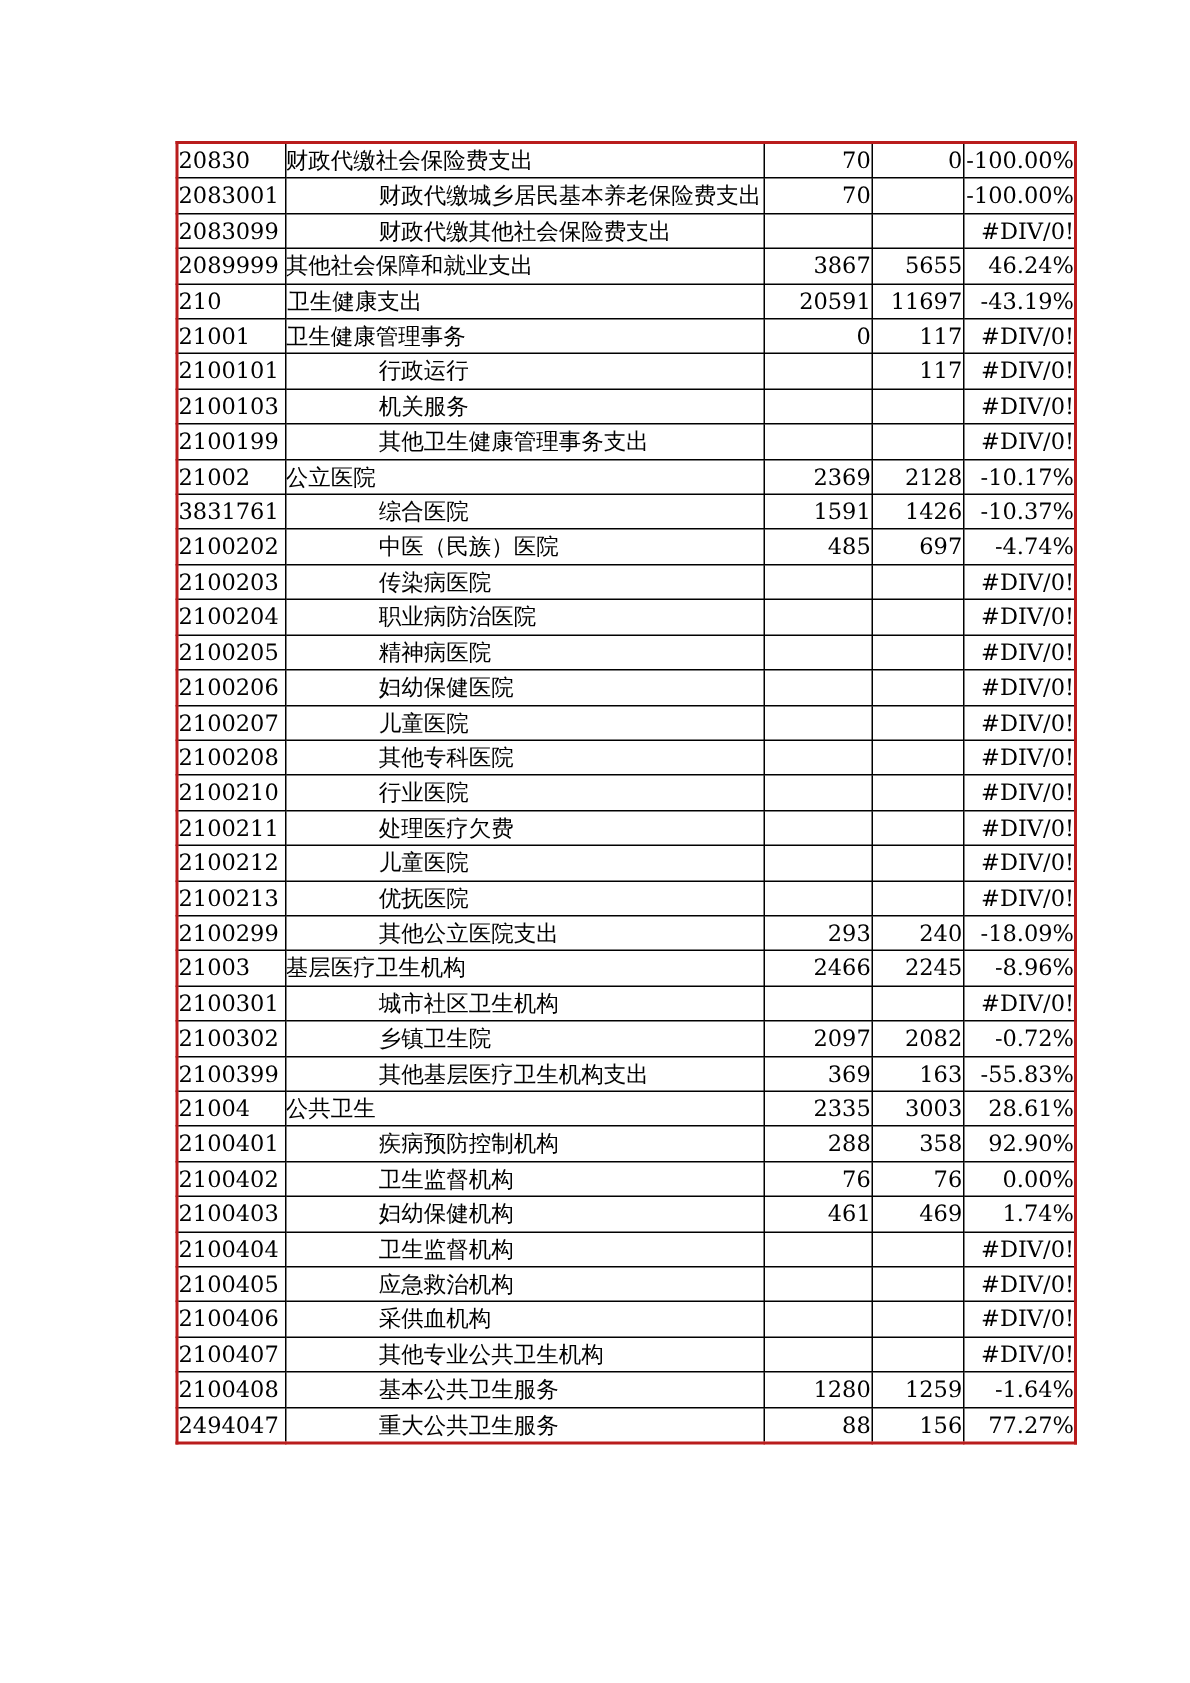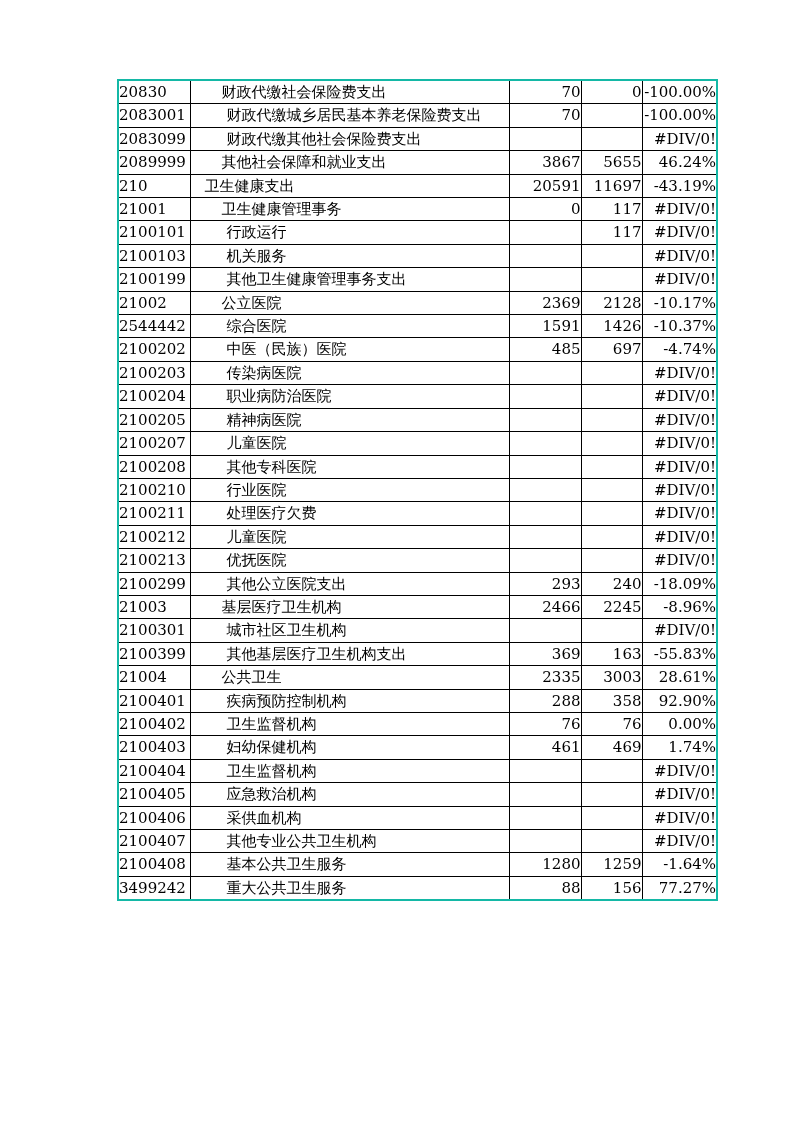--- a/index.html
+++ b/index.html
@@ -18,11 +18,11 @@
   table.budget {
     position: absolute;
     left: 117px;
-    top: 79px;
+    top: 94px;
     width: 599px;
     border-collapse: collapse;
     table-layout: fixed;
-    border: 2px solid #14b8a6;
+    border: 2px solid #b91c1c;
   }
   table.budget td {
     border: 1px solid #000000;

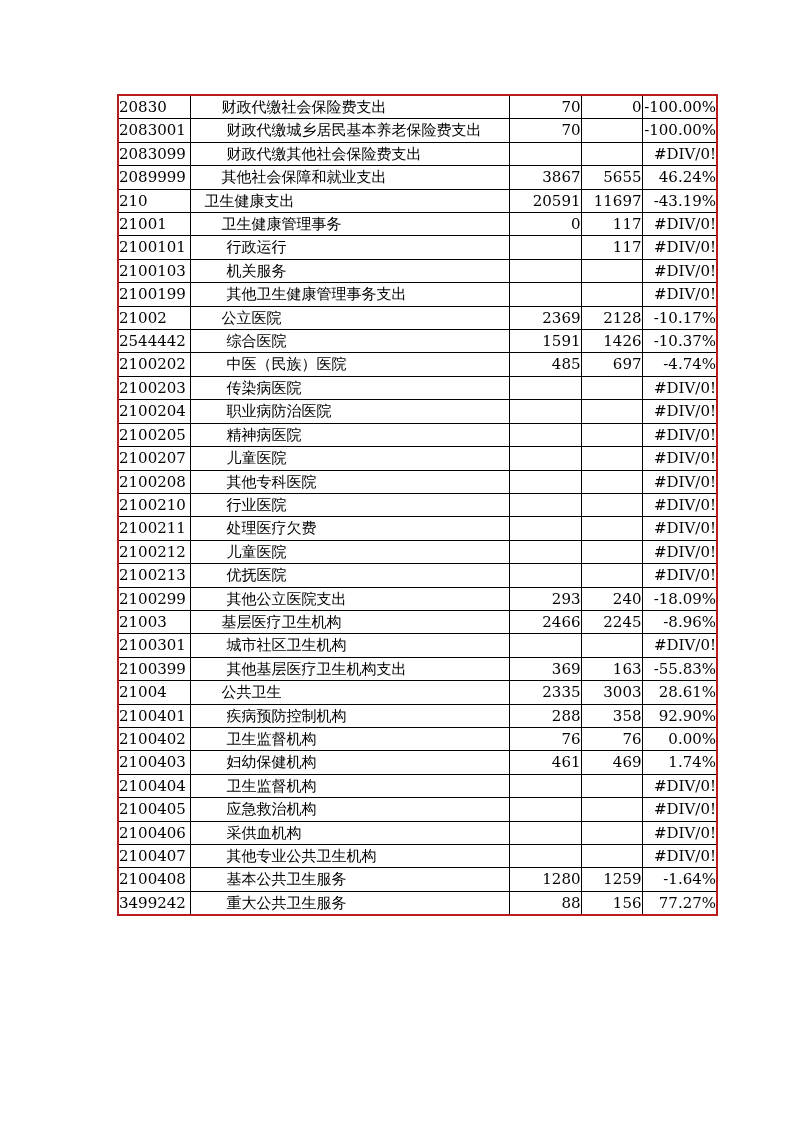--- a/index.html
+++ b/index.html
@@ -38,7 +38,7 @@
   td.code { padding-left: 3px; text-align: left; }
   td.name { text-align: left; }
   td.name.indent-0 { padding-left: 14px; }
-  td.name.indent-1 { padding-left: 31px; }
+  td.name.indent-1 { }
   td.name.indent-2 { padding-left: 36px; }
   td.num { text-align: right; padding-right: 4px; }
 </style>

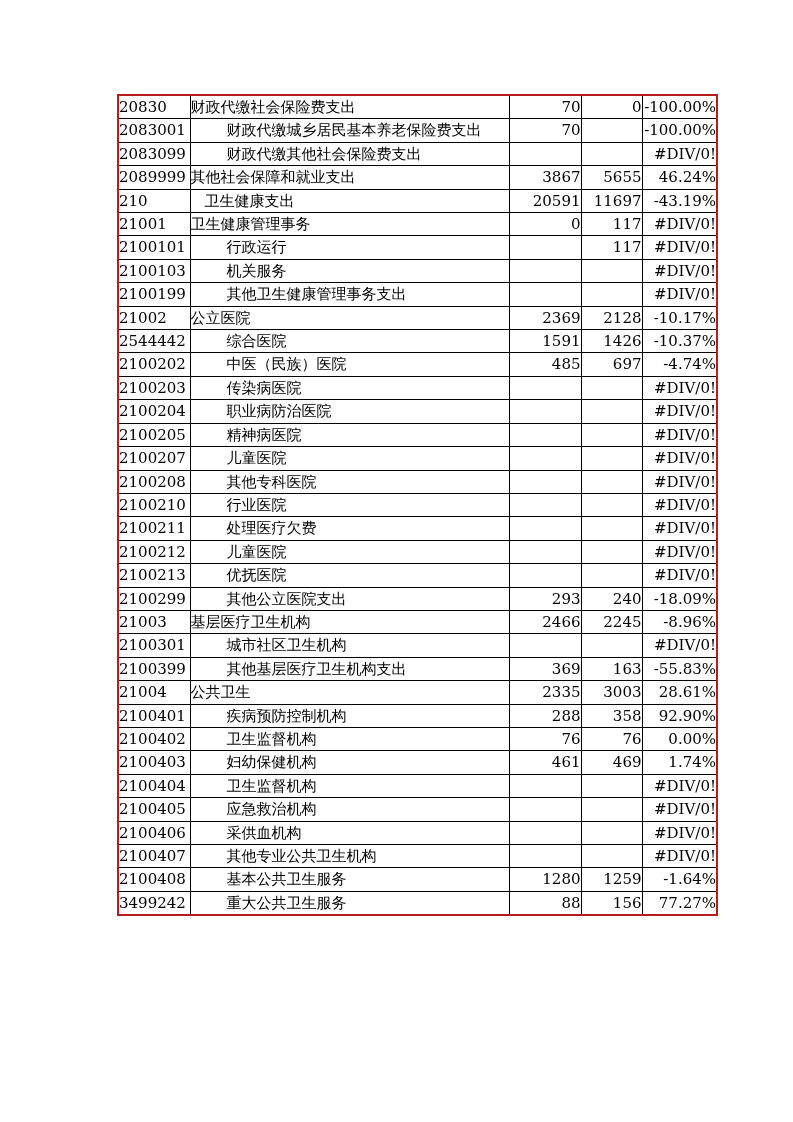--- a/index.html
+++ b/index.html
@@ -39,7 +39,7 @@
   td.name { text-align: left; }
   td.name.indent-0 { padding-left: 14px; }
   td.name.indent-1 { }
-  td.name.indent-2 { padding-left: 36px; }
+  td.name.indent-2 { padding-left: 62px; }
   td.num { text-align: right; padding-right: 4px; }
 </style>
 </head>

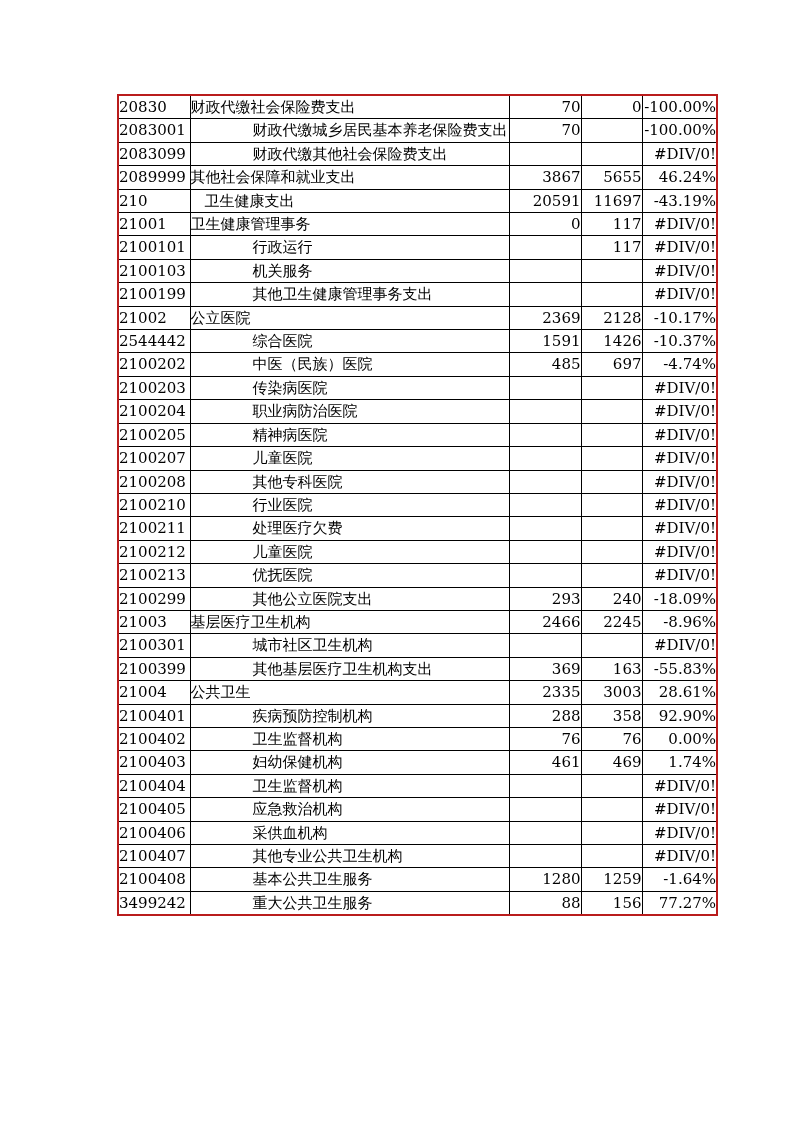--- a/index.html
+++ b/index.html
@@ -37,7 +37,7 @@
   }
   td.code { padding-left: 3px; text-align: left; }
   td.name { text-align: left; }
-  td.name.indent-0 { padding-left: 14px; }
+  td.name.indent-0 { padding-left: 1px; }
   td.name.indent-1 { }
   td.name.indent-2 { padding-left: 62px; }
   td.num { text-align: right; padding-right: 4px; }

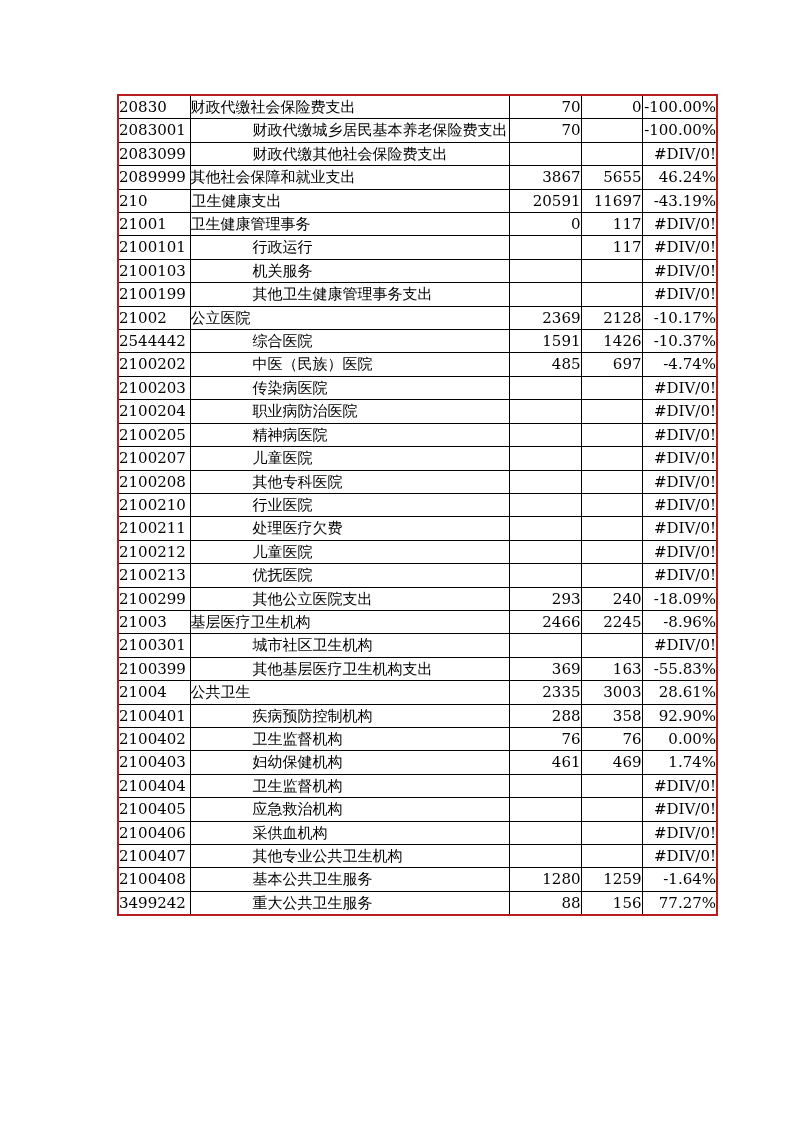--- a/index.html
+++ b/index.html
@@ -137,7 +137,7 @@
   </tr>
 
   <tr>
-    <td class="code">2544442</td>
+    <td class="code">3831761</td>
     <td class="name indent-2">综合医院</td>
     <td class="num">1591</td>
     <td class="num">1426</td>

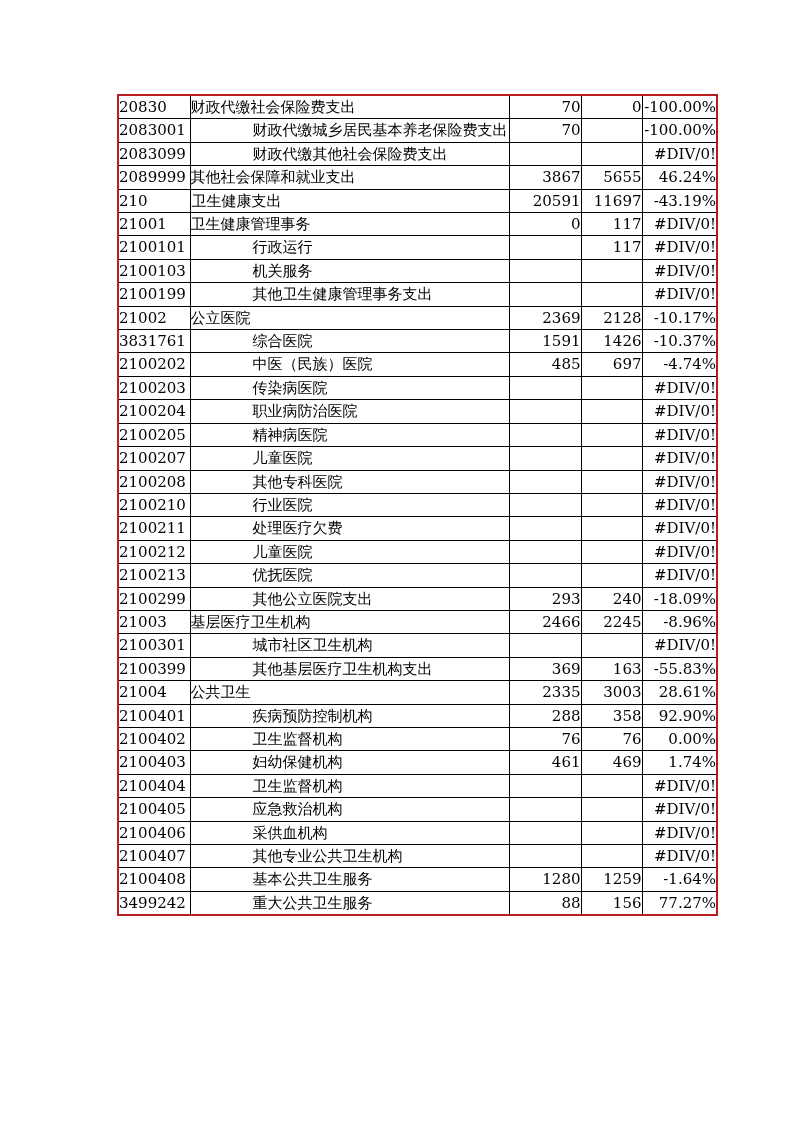--- a/index.html
+++ b/index.html
@@ -176,6 +176,13 @@
     <td class="num">#DIV/0!</td>
   </tr>
 
+  <tr>
+    <td class="code">2100206</td>
+    <td class="name indent-2">妇幼保健医院</td>
+    <td class="num"></td>
+    <td class="num"></td>
+    <td class="num">#DIV/0!</td>
+  </tr>
 
   <tr>
     <td class="code">2100207</td>

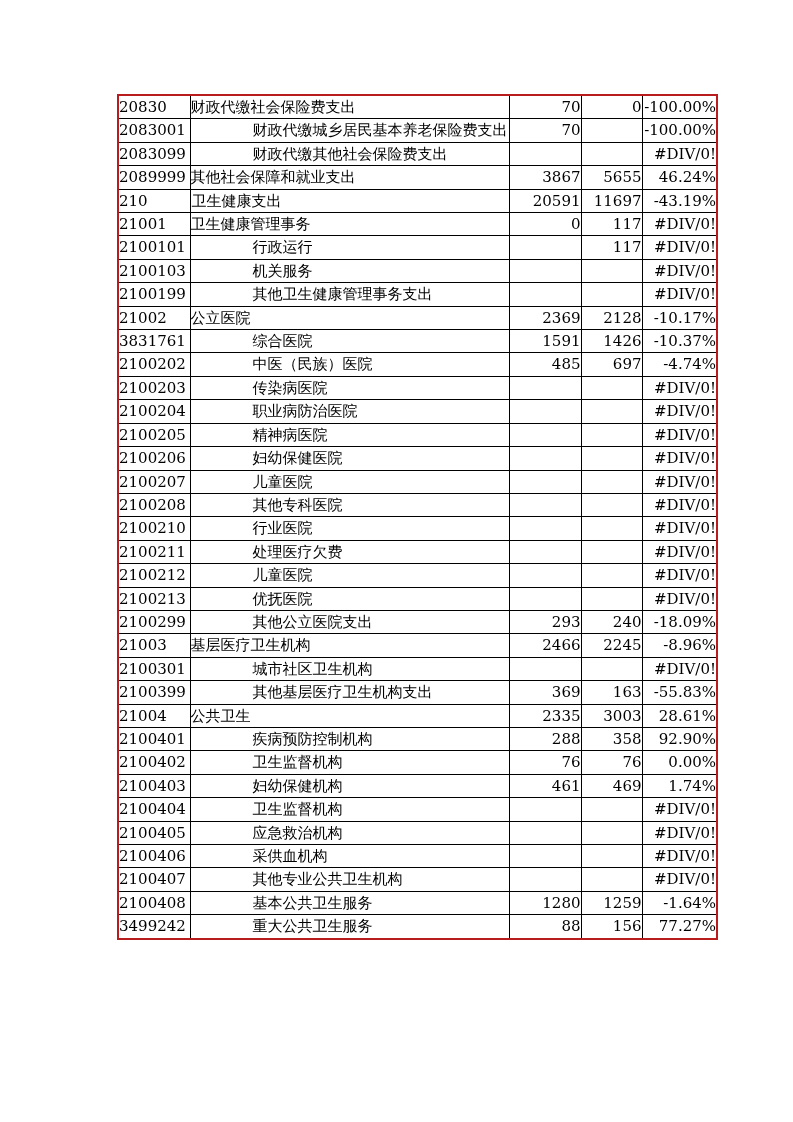--- a/index.html
+++ b/index.html
@@ -257,6 +257,13 @@
     <td class="num">#DIV/0!</td>
   </tr>
 
+  <tr>
+    <td class="code">2100302</td>
+    <td class="name indent-2">乡镇卫生院</td>
+    <td class="num">2097</td>
+    <td class="num">2082</td>
+    <td class="num">-0.72%</td>
+  </tr>
 
   <tr>
     <td class="code">2100399</td>

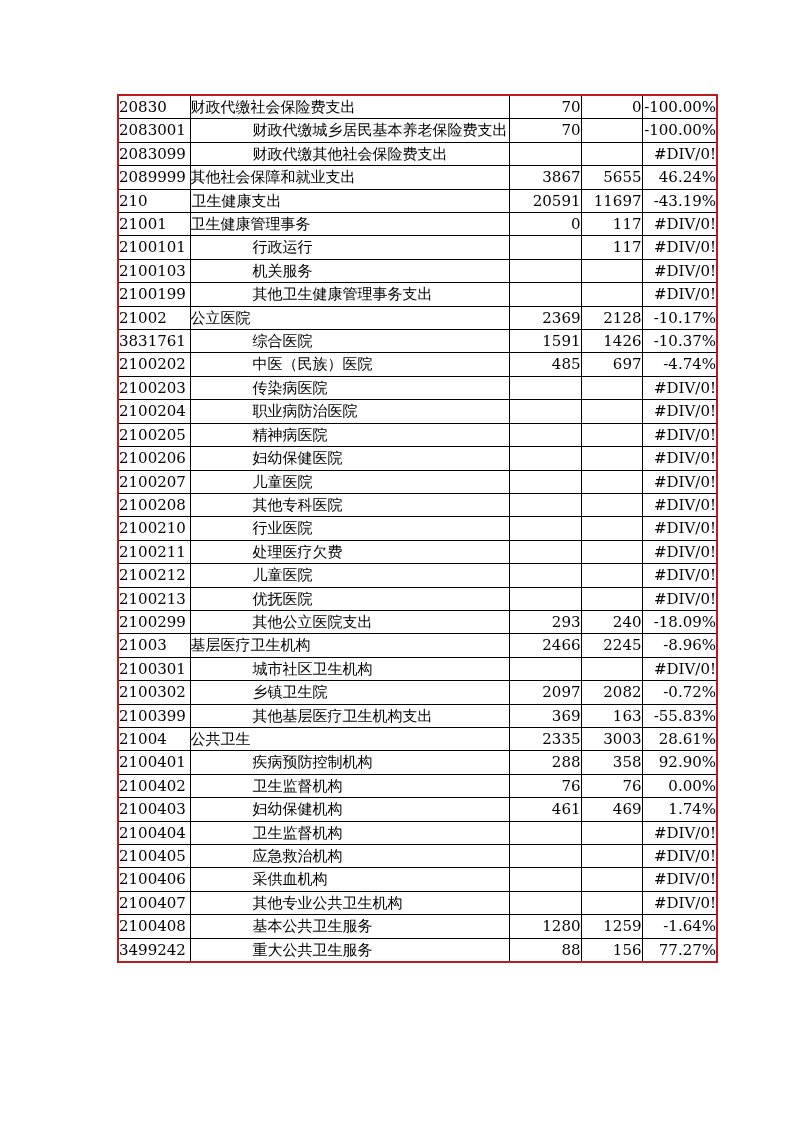--- a/index.html
+++ b/index.html
@@ -346,7 +346,7 @@
   </tr>
 
   <tr>
-    <td class="code">3499242</td>
+    <td class="code">2494047</td>
     <td class="name indent-2">重大公共卫生服务</td>
     <td class="num">88</td>
     <td class="num">156</td>

